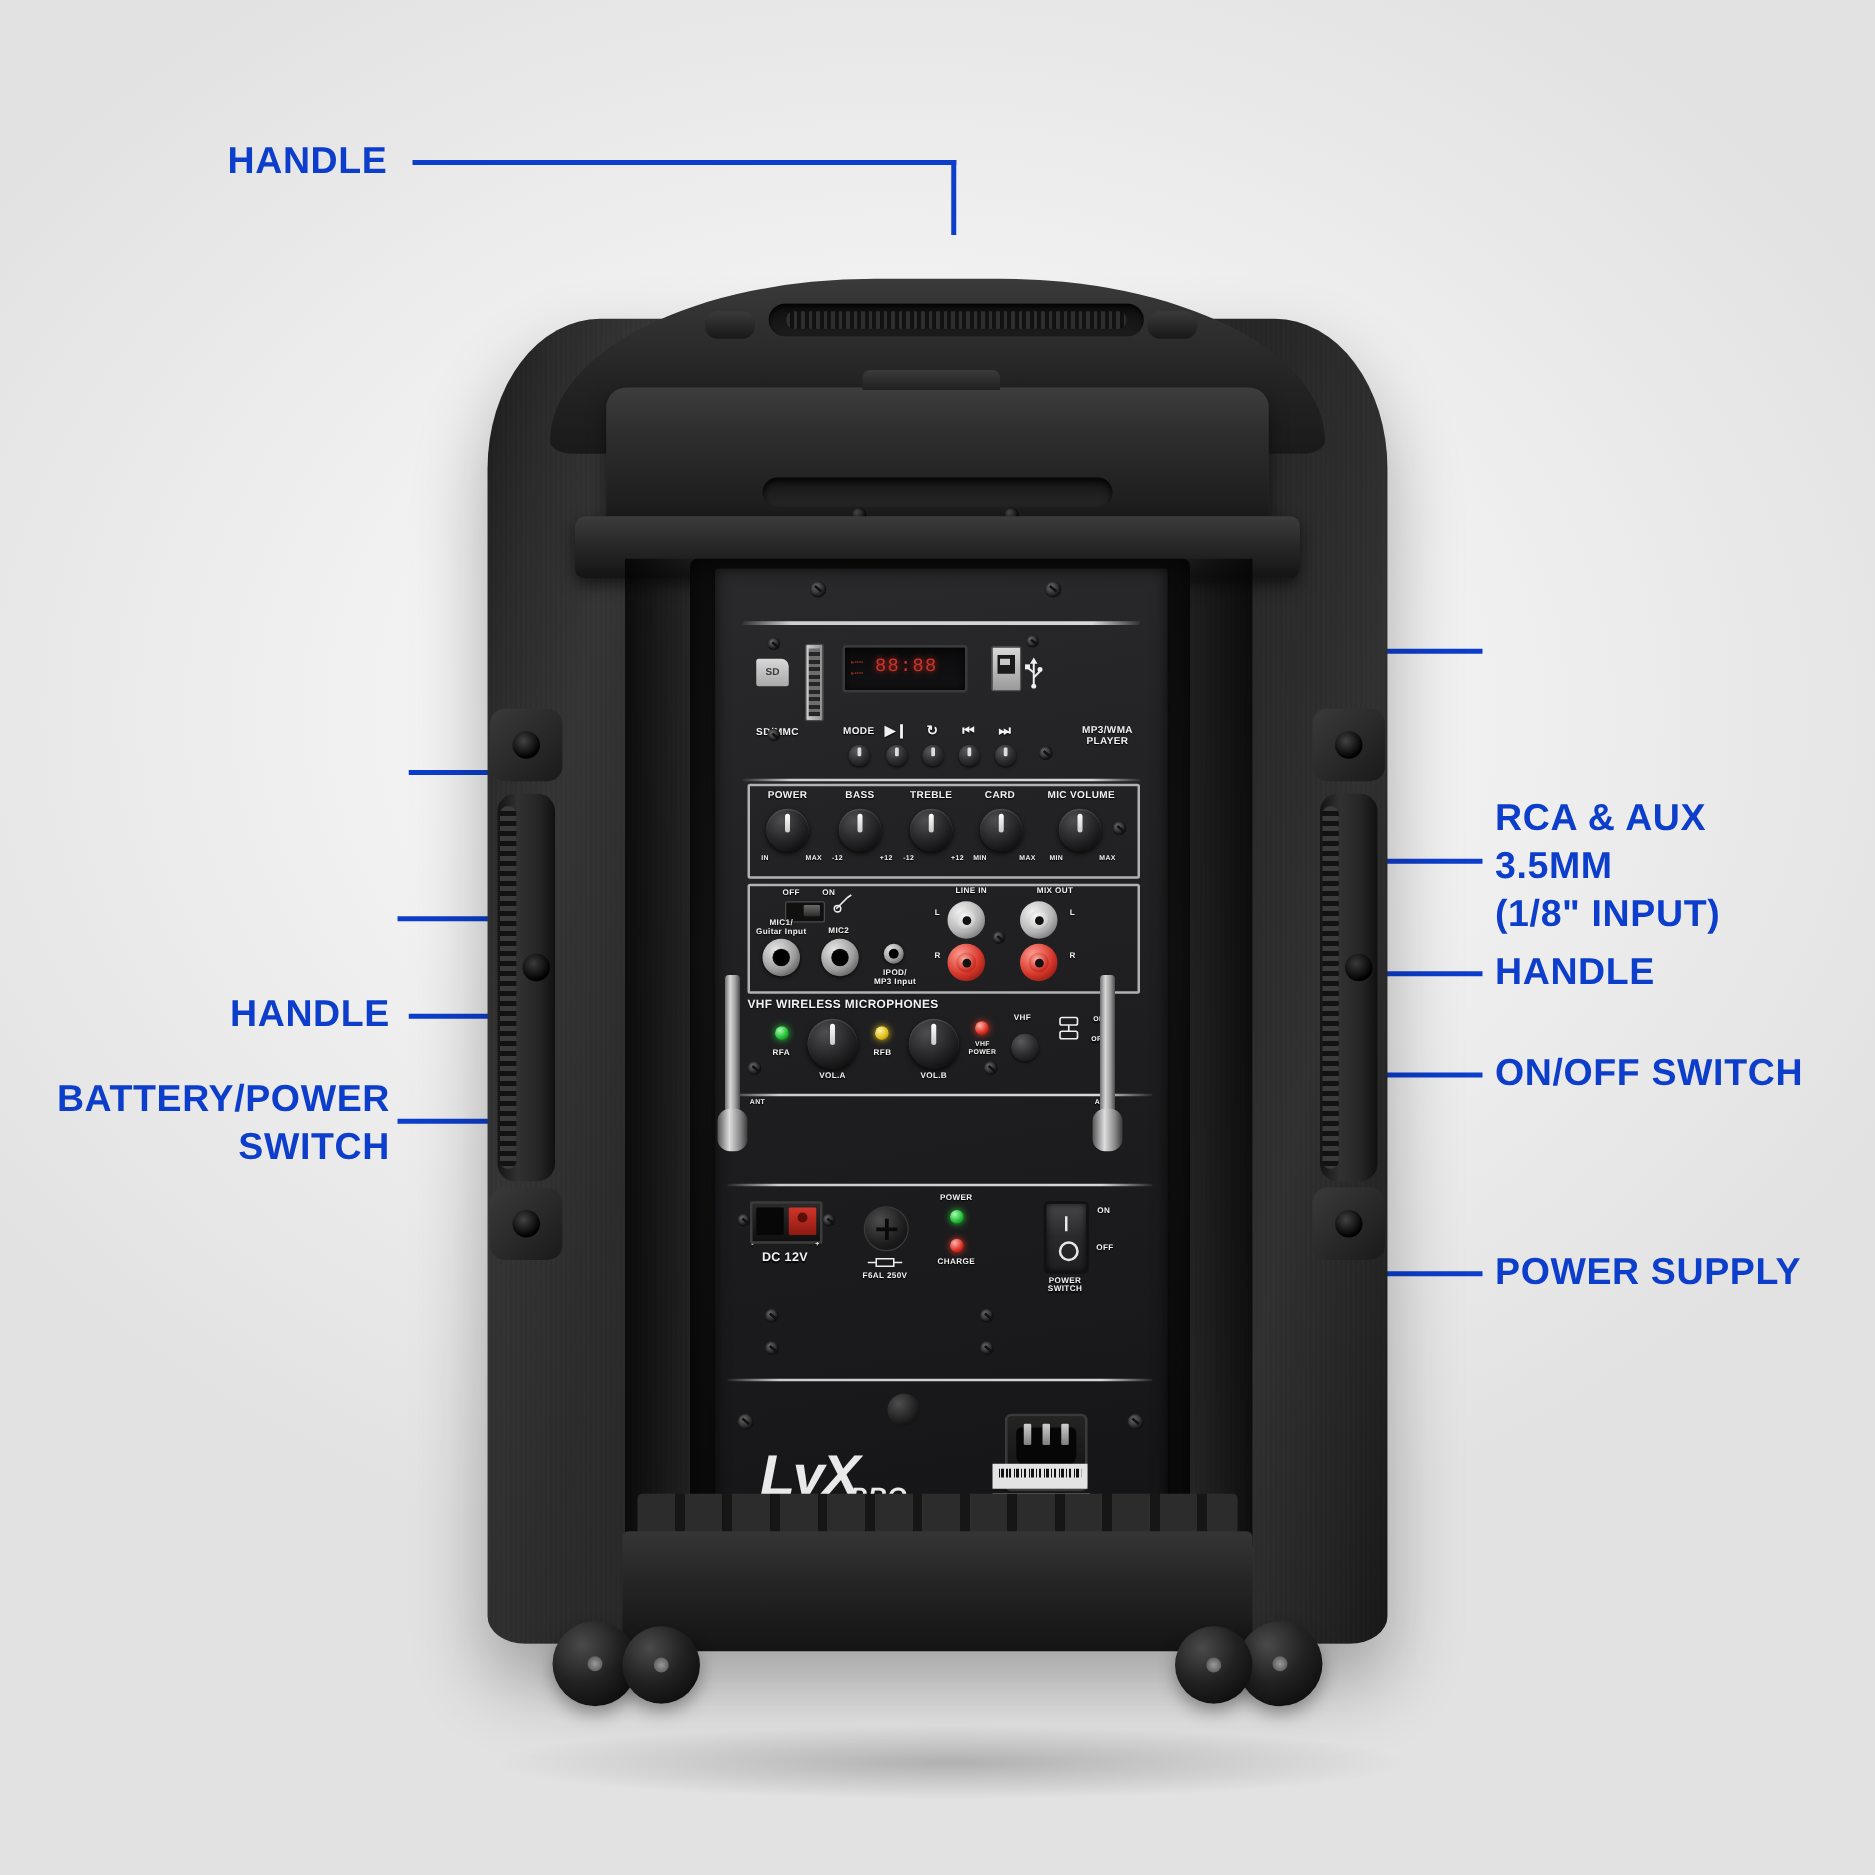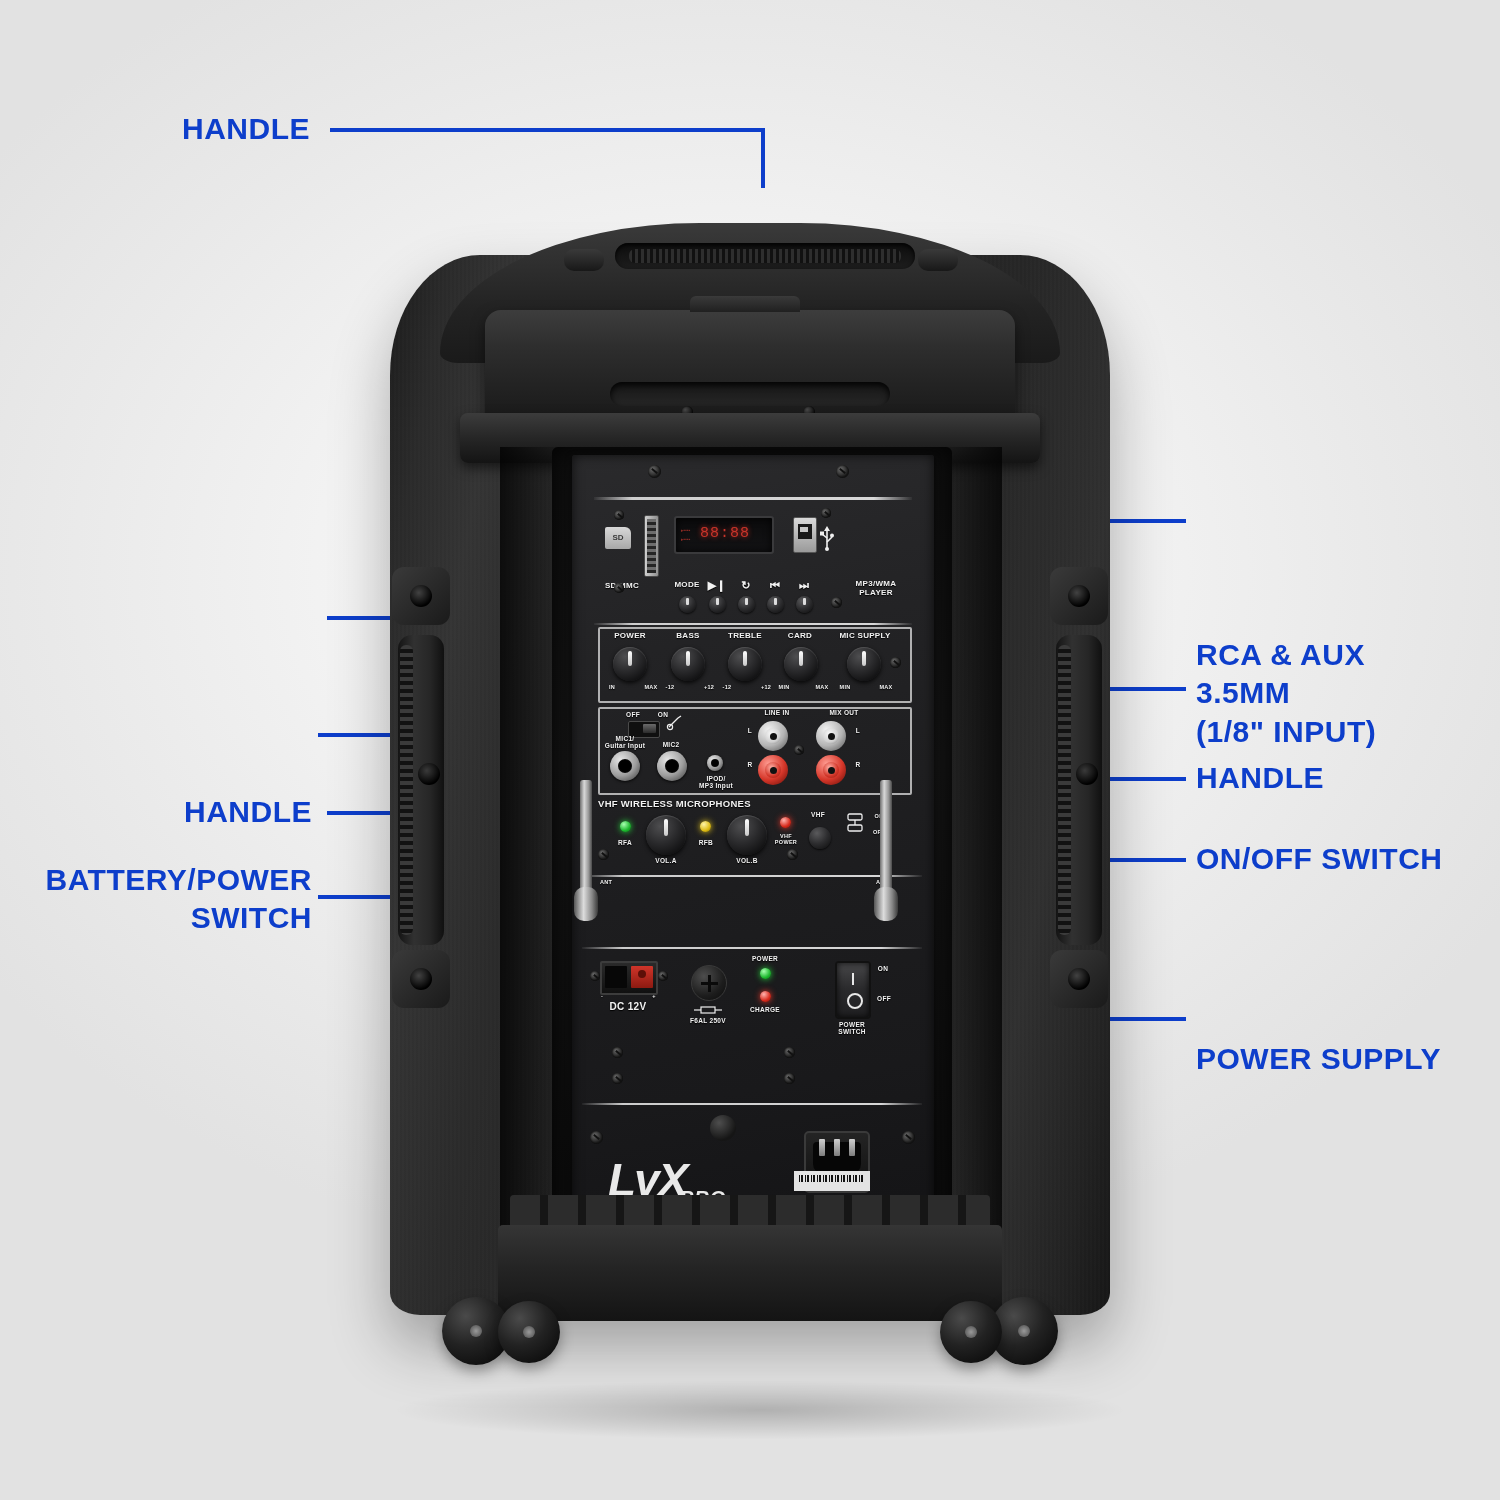--- a/index.html
+++ b/index.html
@@ -363,7 +363,7 @@
         <circle cx="13" cy="10.5" r="2" fill="#f0f0f0"></circle>
       </svg>
       <div class="pscrew" style="left:249px;top:53px;width:10px;height:10px;"></div>
-      <div class="mini" style="left:266px;top:124px;width:76px;">MP3/WMA
+      <div class="mini" style="left:276px;top:124px;width:76px;">MP3/WMA
 PLAYER</div>
 
       <div class="mini" style="left:95px;top:125px;width:40px;">MODE</div>

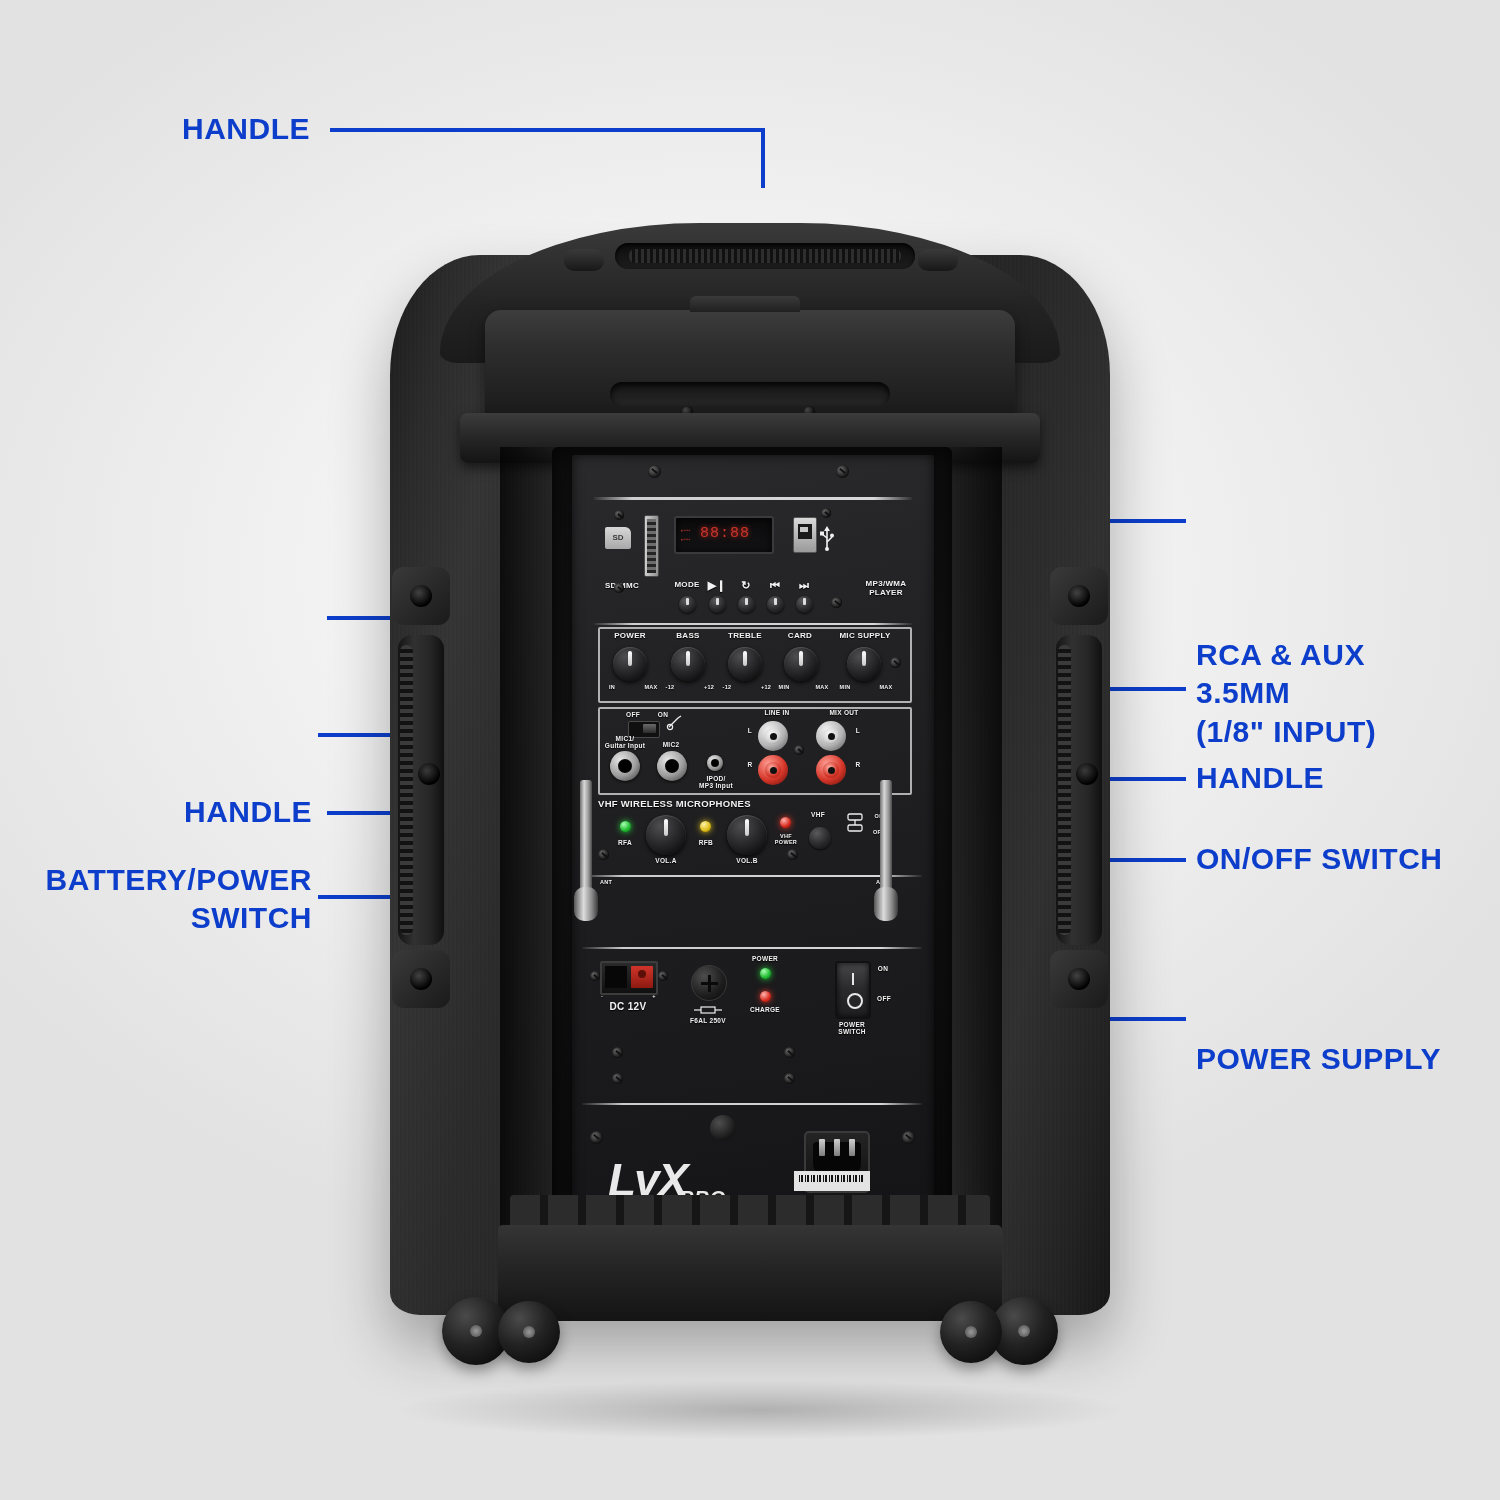--- a/index.html
+++ b/index.html
@@ -424,7 +424,7 @@
       <div class="mini xs" style="left:201px;top:229px;width:22px;">MIN</div>
       <div class="mini xs" style="left:239px;top:229px;width:22px;">MAX</div>
 
-      <div class="mini" style="left:255px;top:176px;width:76px;">MIC SUPPLY</div>
+      <div class="mini" style="left:255px;top:176px;width:76px;">MIC VOLUME</div>
       <div class="knob" style="left:275px;top:192px;">
           <i></i>
         </div>

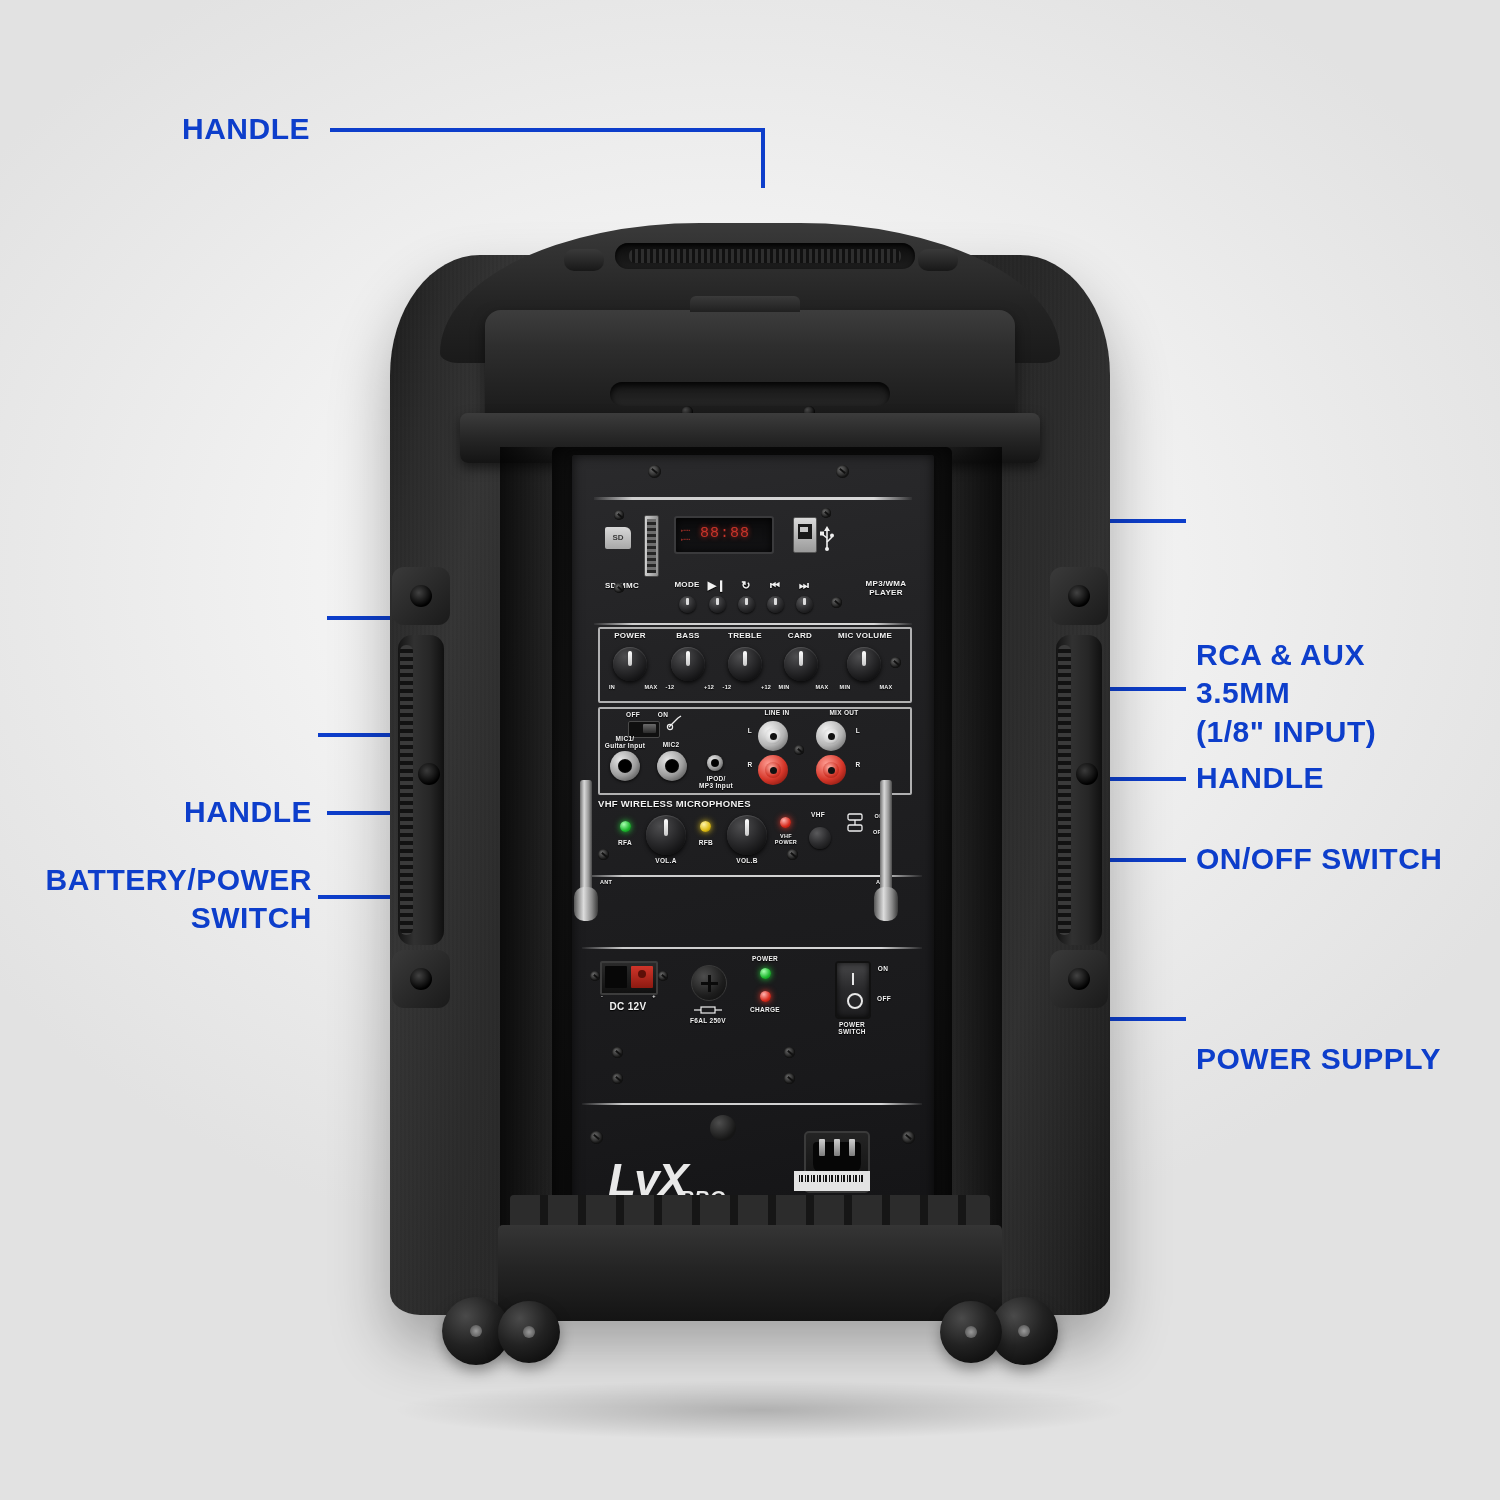--- a/index.html
+++ b/index.html
@@ -291,7 +291,7 @@
   <div class="lbl l" style="left:1196px;top:840px;width:300px;">ON/OFF SWITCH</div>
   <div class="leader h" style="left:886px;top:858px;width:300px;"></div>
 
-  <div class="lbl l" style="left:1196px;top:999px;width:300px;margin-top:41px;">POWER SUPPLY</div>
+  <div class="lbl l" style="left:1196px;top:999px;width:300px;">POWER SUPPLY</div>
   <div class="leader h" style="left:881px;top:1017px;width:305px;"></div>
 
   <div id="speaker">

